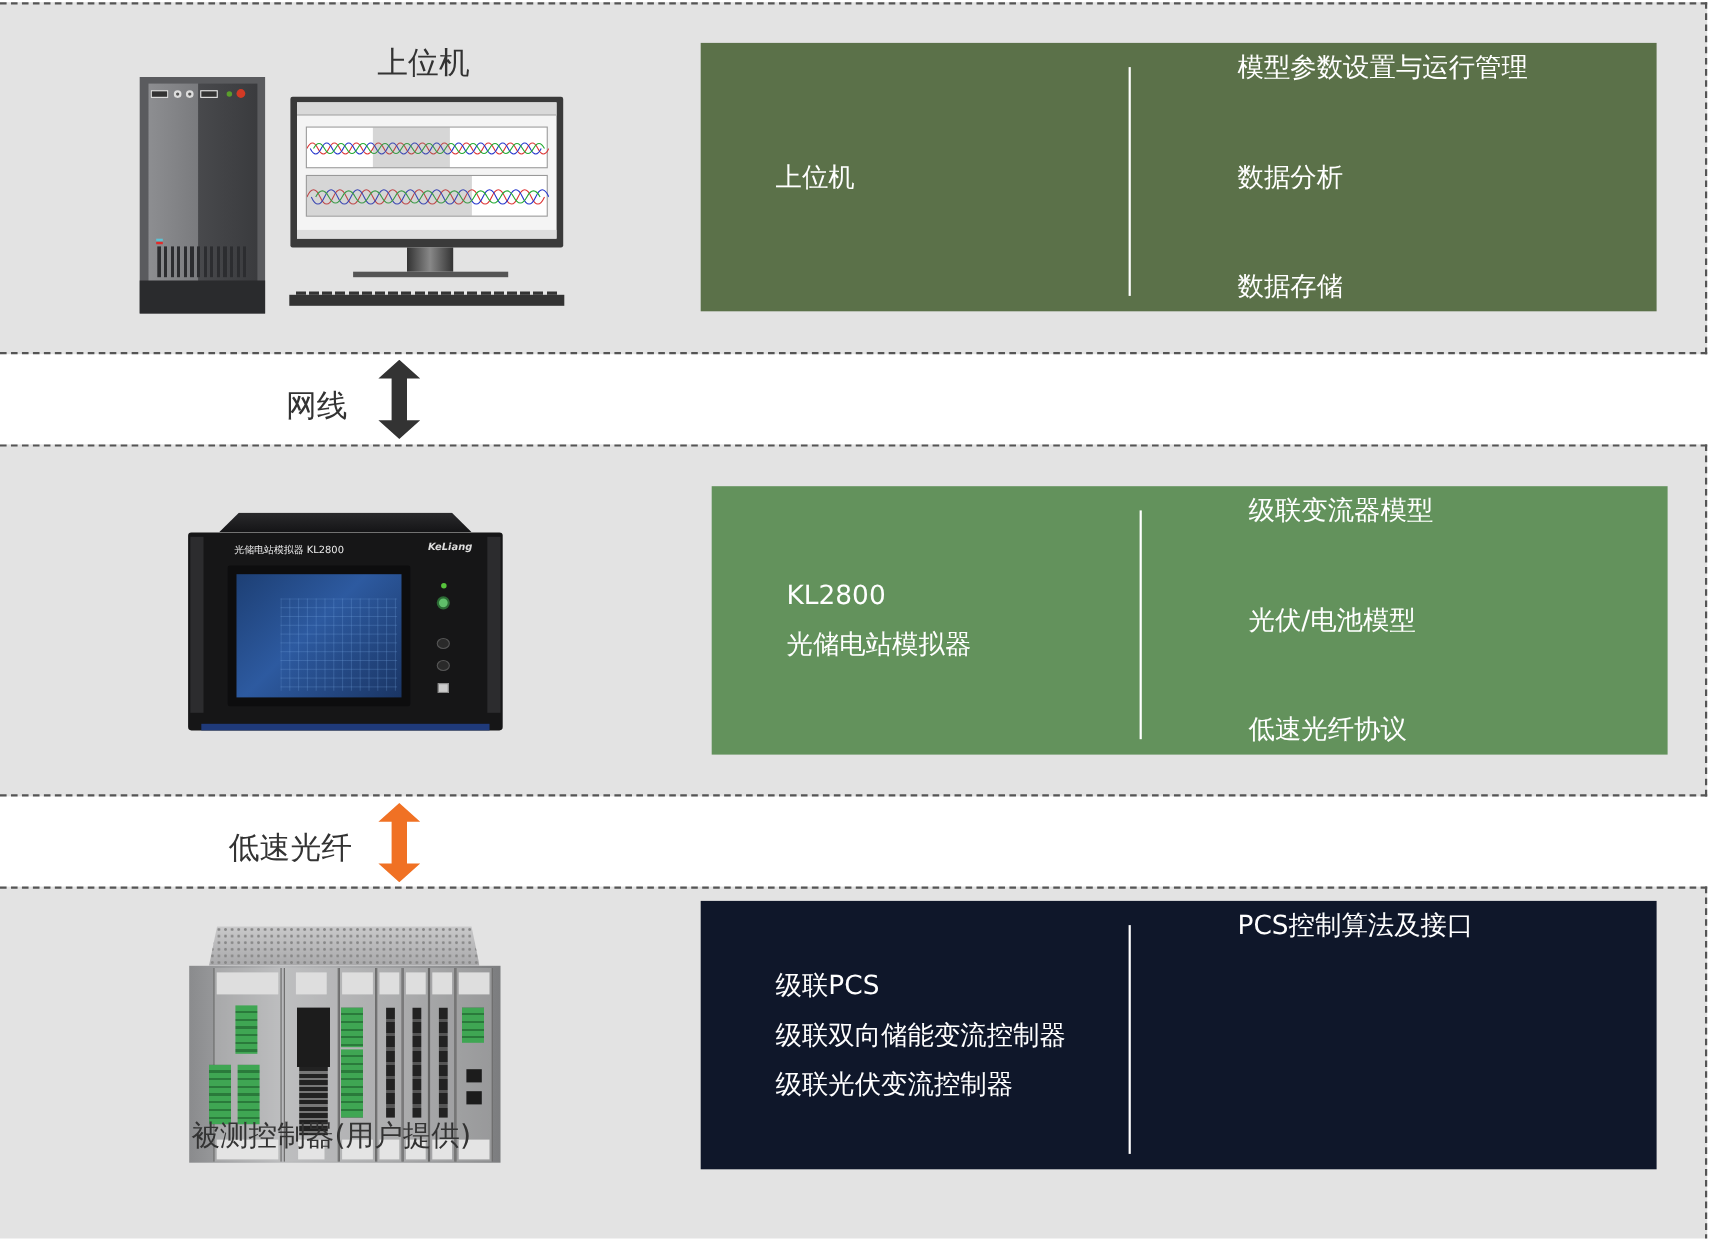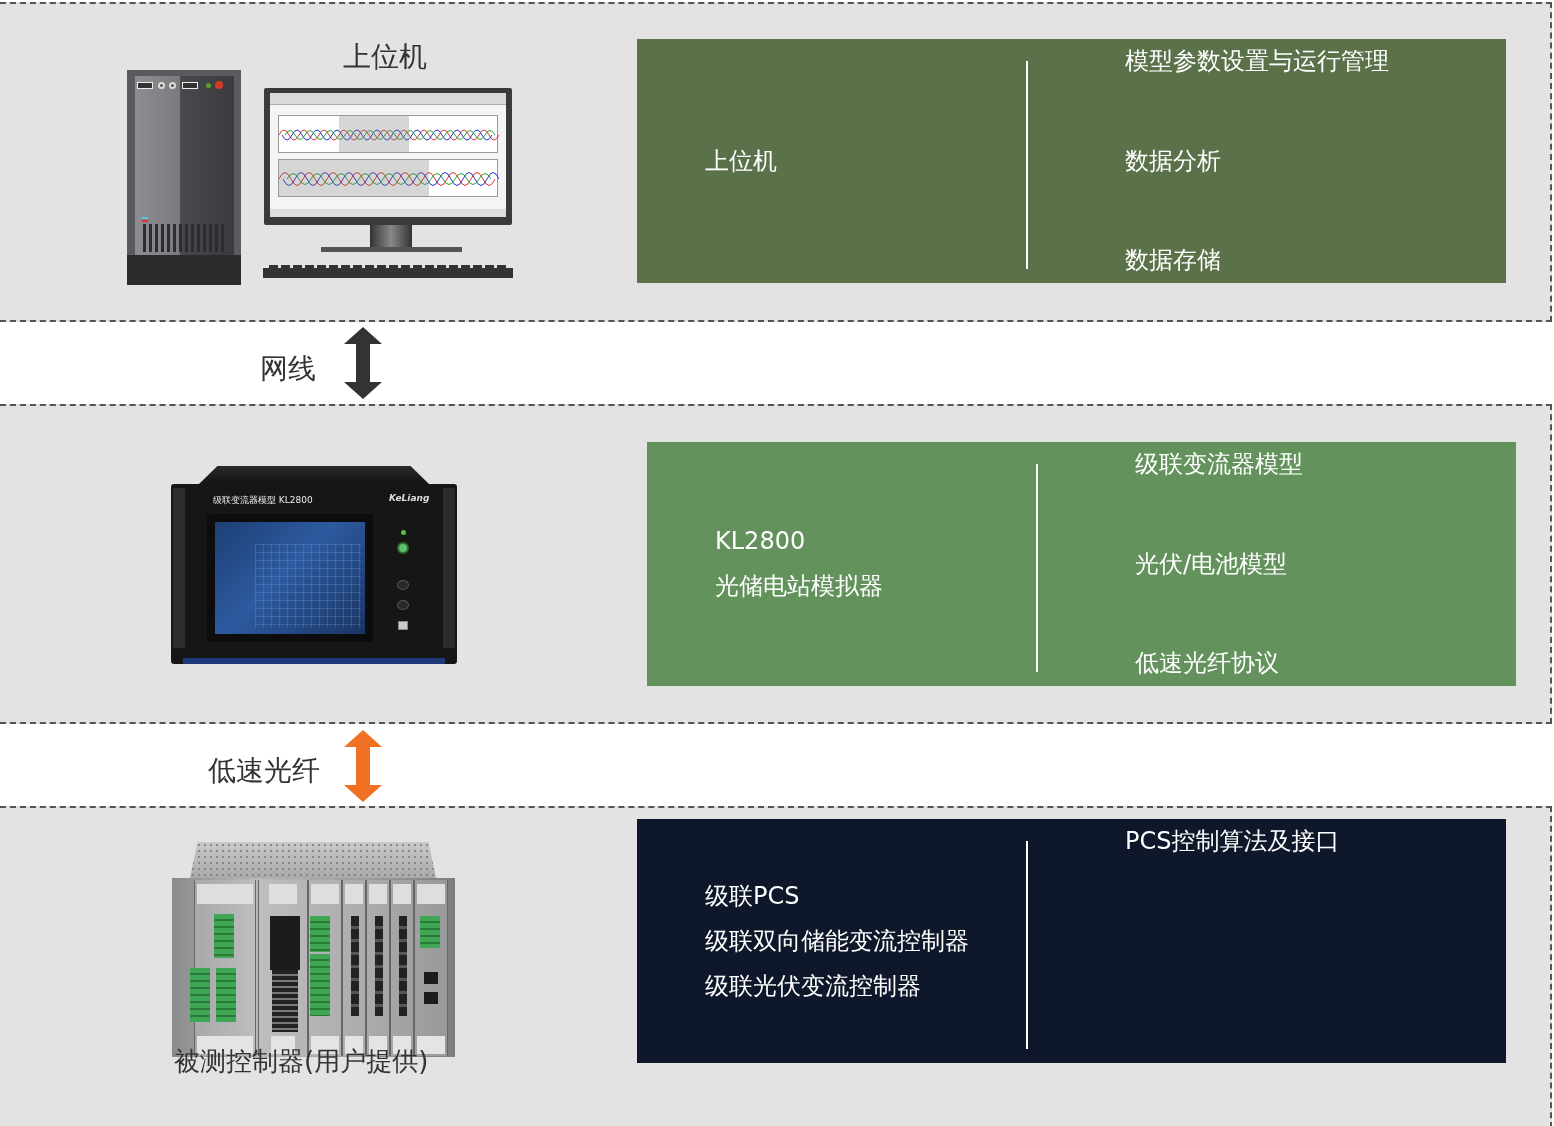--- a/index.html
+++ b/index.html
@@ -175,7 +175,7 @@
   <div class="body"></div>
   <div class="ear" style="left:2px;"></div>
   <div class="ear" style="right:2px;"></div>
-  <div class="title">级联变流器模型 KL2800</div>
+  <div class="title">光储电站模拟器 KL2800</div>
   <div class="logo">KeLiang</div>
   <div class="lcd">
     <div class="lcd-inner">

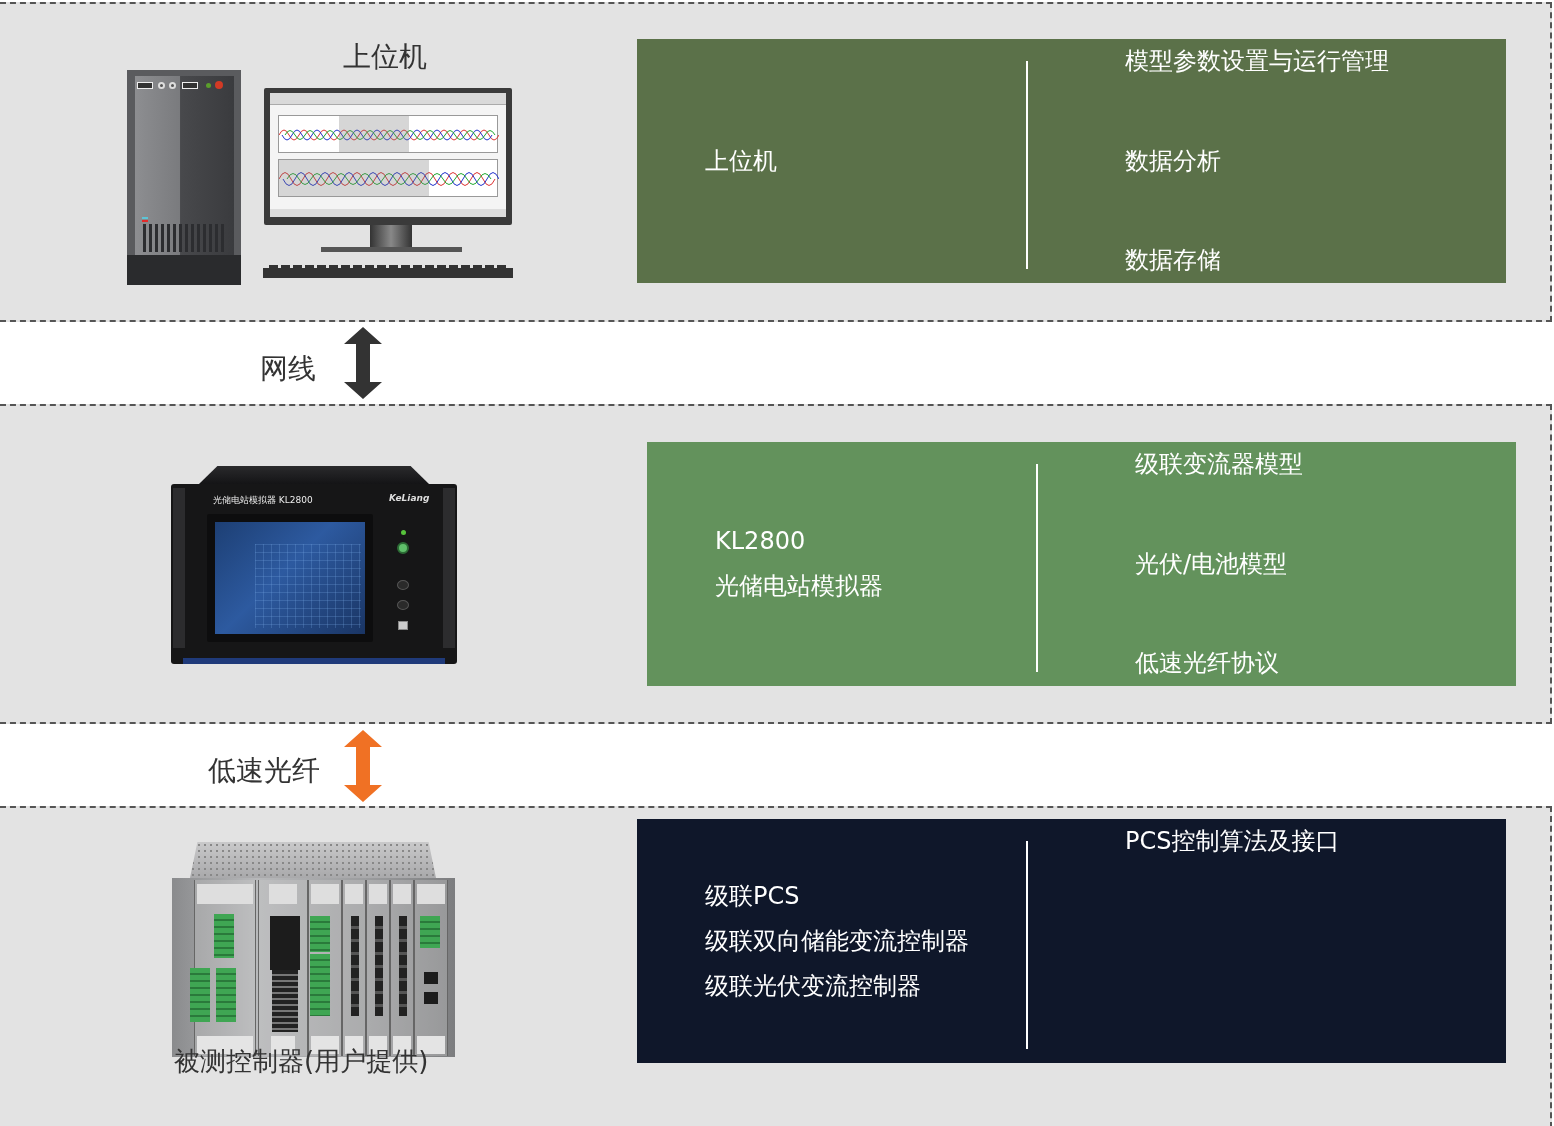--- a/index.html
+++ b/index.html
@@ -261,7 +261,7 @@
   <div class="blk" style="left:252px; top:150px; width:14px; height:12px;"></div>
 </div>
 
-<div class="dev-caption" style="left:174px; top:1044px;">被测控制器(用户提供)</div>
+<div class="dev-caption" style="left:174px; top:1015px;">被测控制器(用户提供)</div>
 
 <div class="panel p3">
   <div class="left">

